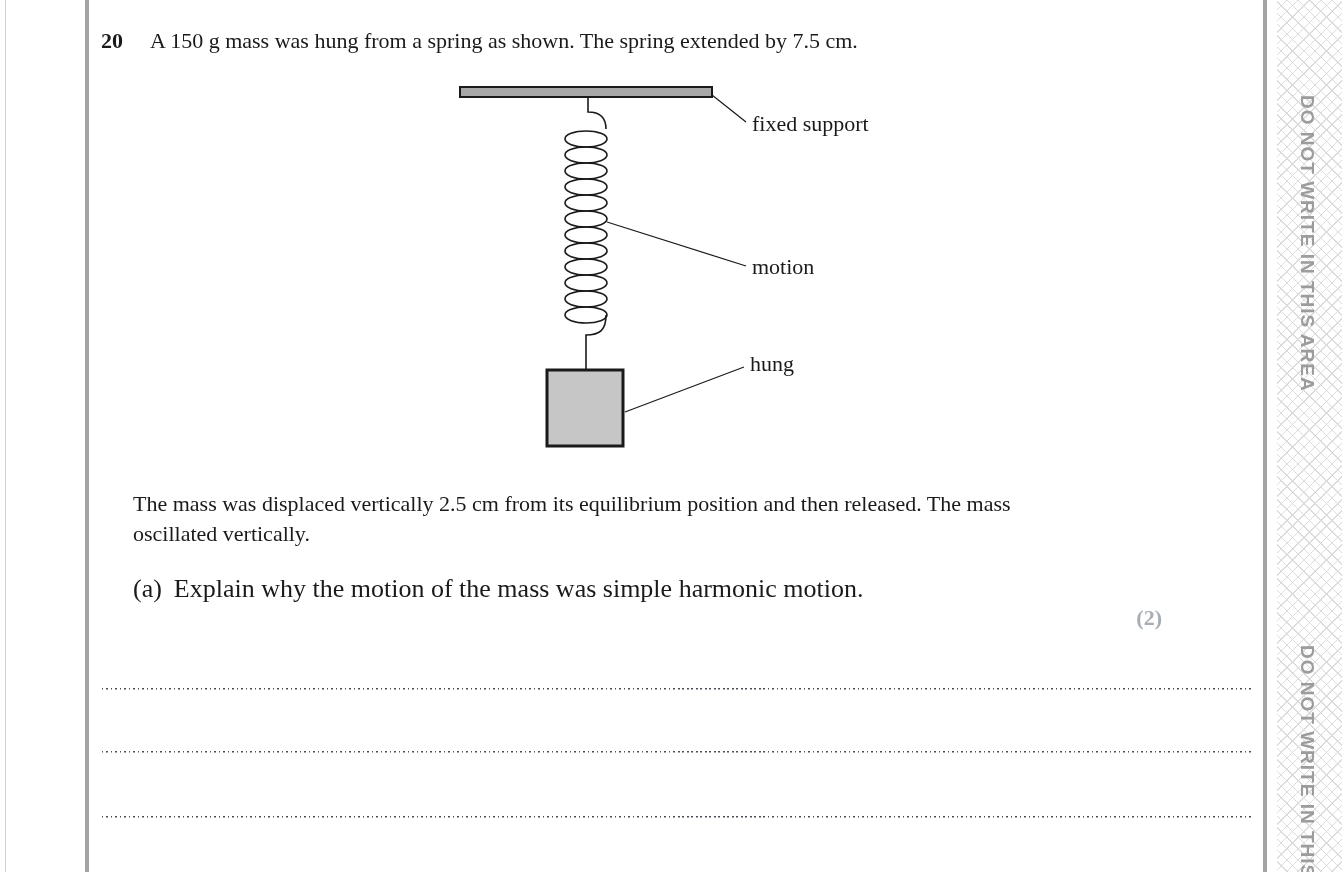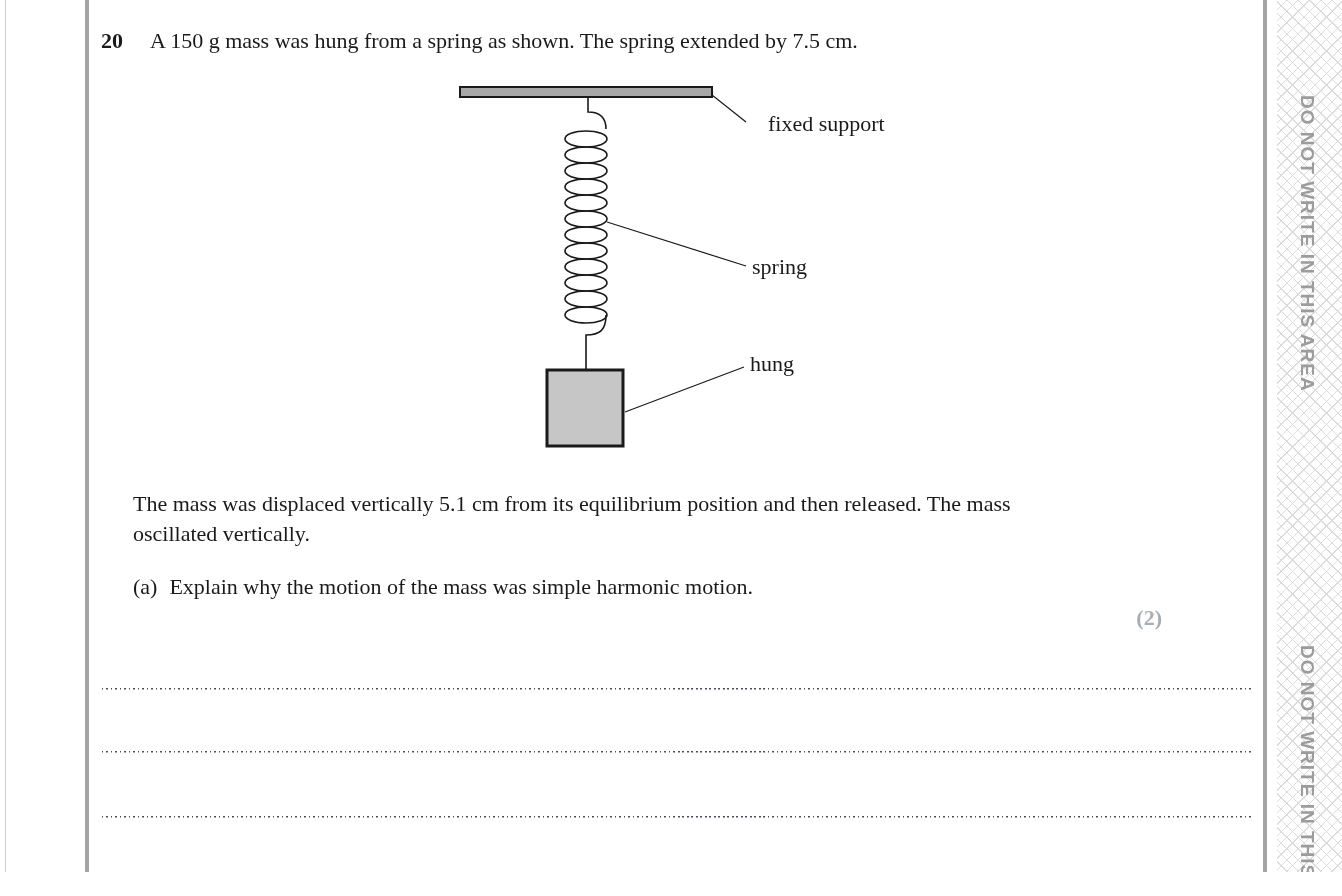--- a/index.html
+++ b/index.html
@@ -32,7 +32,7 @@
   .marks{position:absolute;right:180px;top:605px;font-size:22px;font-weight:bold;color:#a7adb4;}
   .diagram-svg{position:absolute;left:0;top:0;pointer-events:none;}
   .dlabel{position:absolute;font-size:22px;white-space:nowrap;}
-  .dlabel.fixed-support{left:752px;top:111px;margin-left:16px;}
+  .dlabel.fixed-support{left:752px;top:111px;}
   .dlabel.spring{left:752px;top:254px;}
   .dlabel.mass{left:750px;top:351px;}
   .answer-line{

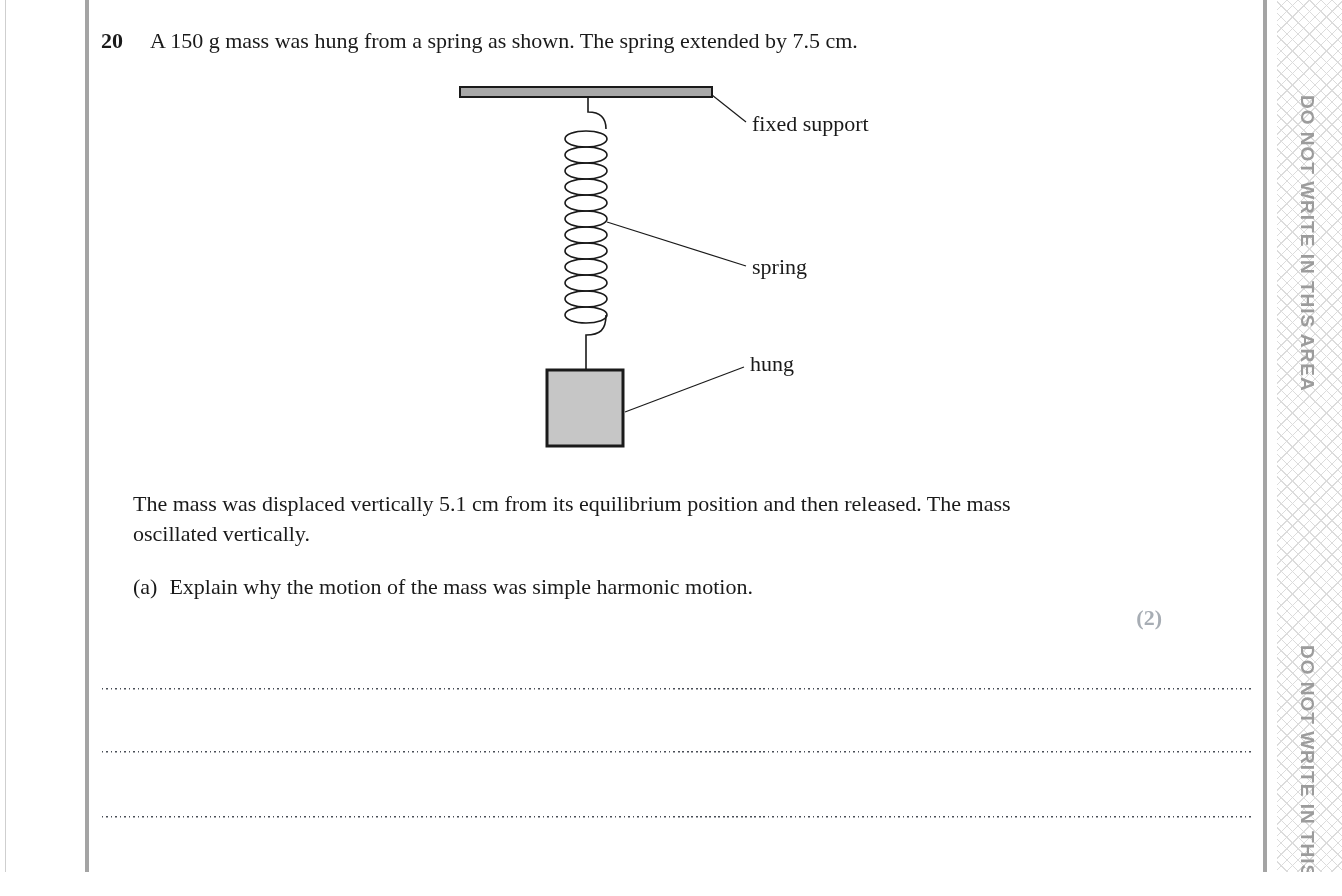--- a/index.html
+++ b/index.html
@@ -83,7 +83,7 @@
     </g>
   </svg>
   <div class="dlabel fixed-support">fixed support</div>
-  <div class="dlabel spring">spring</div>
+  <div class="dlabel spring">motion</div>
   <div class="dlabel mass">hung</div>
 
   <div class="paragraph">The mass was displaced vertically 5.1 cm from its equilibrium position and then released. The mass oscillated vertically.</div>

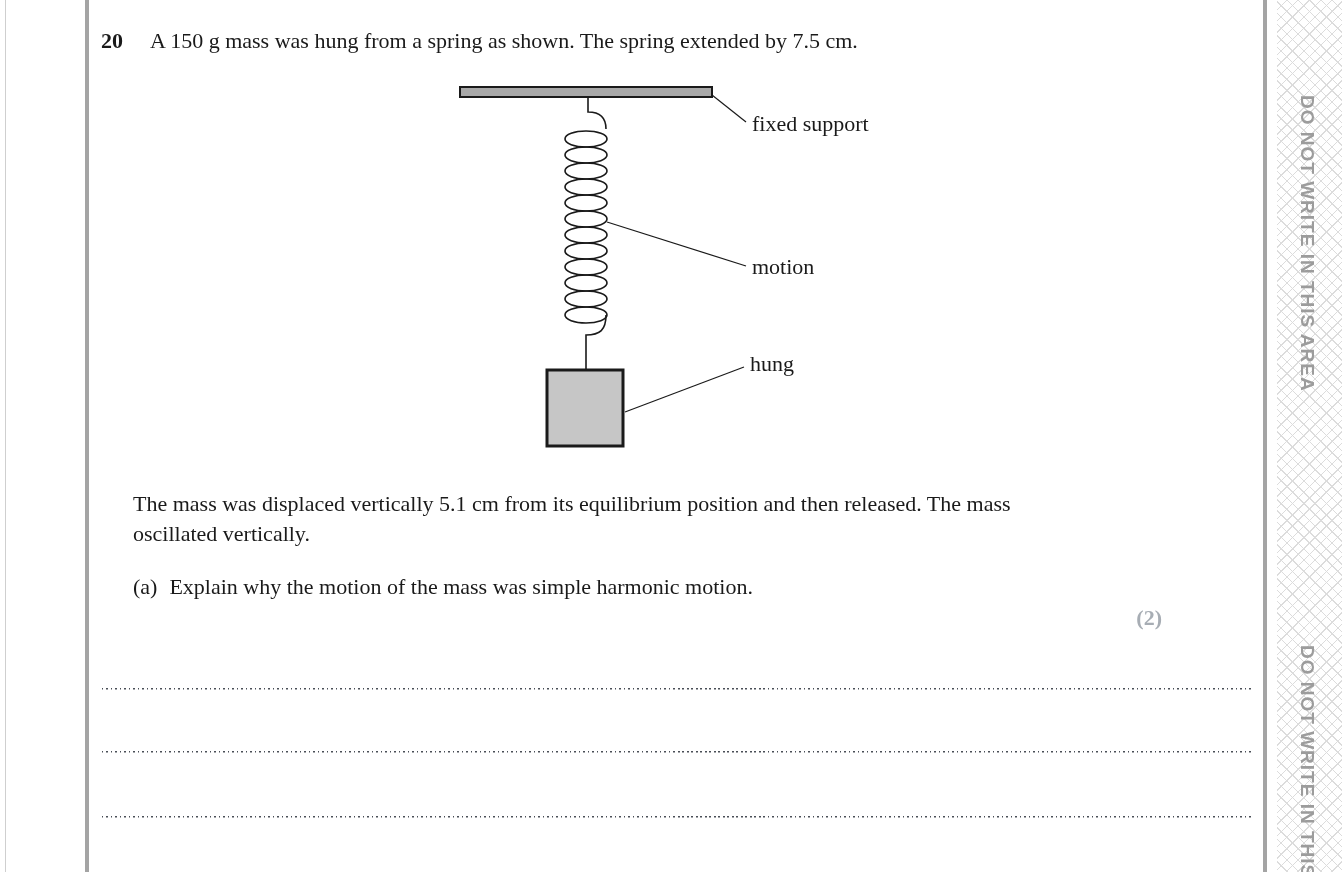--- a/index.html
+++ b/index.html
@@ -86,7 +86,7 @@
   <div class="dlabel spring">motion</div>
   <div class="dlabel mass">hung</div>
 
-  <div class="paragraph">The mass was displaced vertically 5.1 cm from its equilibrium position and then released. The mass oscillated vertically.</div>
+  <div class="paragraph">The mass was displaced vertically 2.5 cm from its equilibrium position and then released. The mass oscillated vertically.</div>
 
   <div class="part-a">
     <span class="plabel">(a)</span><span>Explain why the motion of the mass was simple harmonic motion.</span>

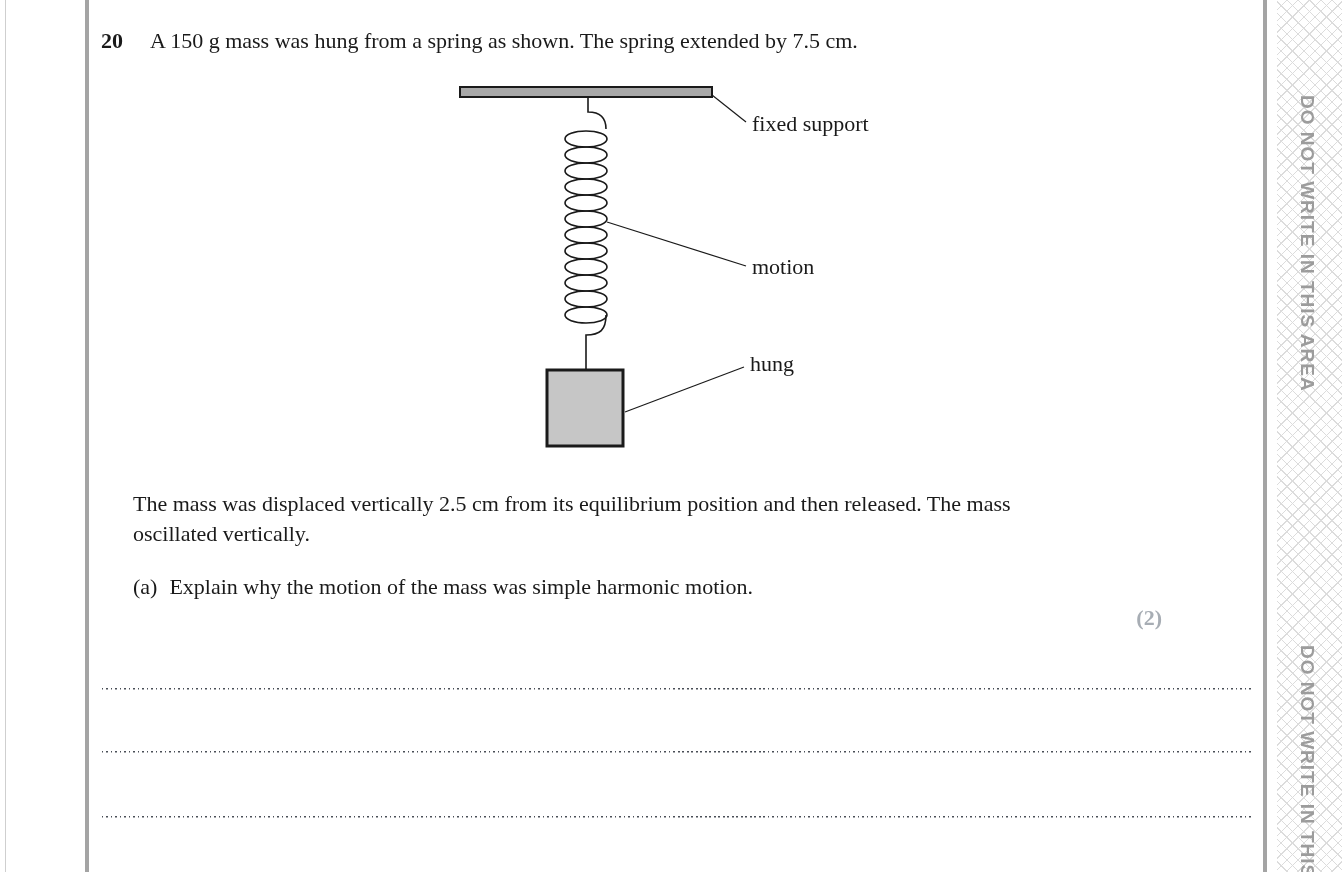--- a/index.html
+++ b/index.html
@@ -27,7 +27,7 @@
   .qnum{position:absolute;left:101px;top:28px;font-size:22px;font-weight:bold;}
   .qstem{position:absolute;left:150px;top:28px;font-size:22px;white-space:nowrap;}
   .paragraph{position:absolute;left:133px;top:489px;width:890px;font-size:22px;line-height:30px;}
-  .part-a{position:absolute;left:133px;top:574px;font-size:22px;text-align:right;}
+  .part-a{position:absolute;left:133px;top:574px;font-size:26px;text-align:right;}
   .part-a .plabel{margin-right:12px;}
   .marks{position:absolute;right:180px;top:605px;font-size:22px;font-weight:bold;color:#a7adb4;}
   .diagram-svg{position:absolute;left:0;top:0;pointer-events:none;}

